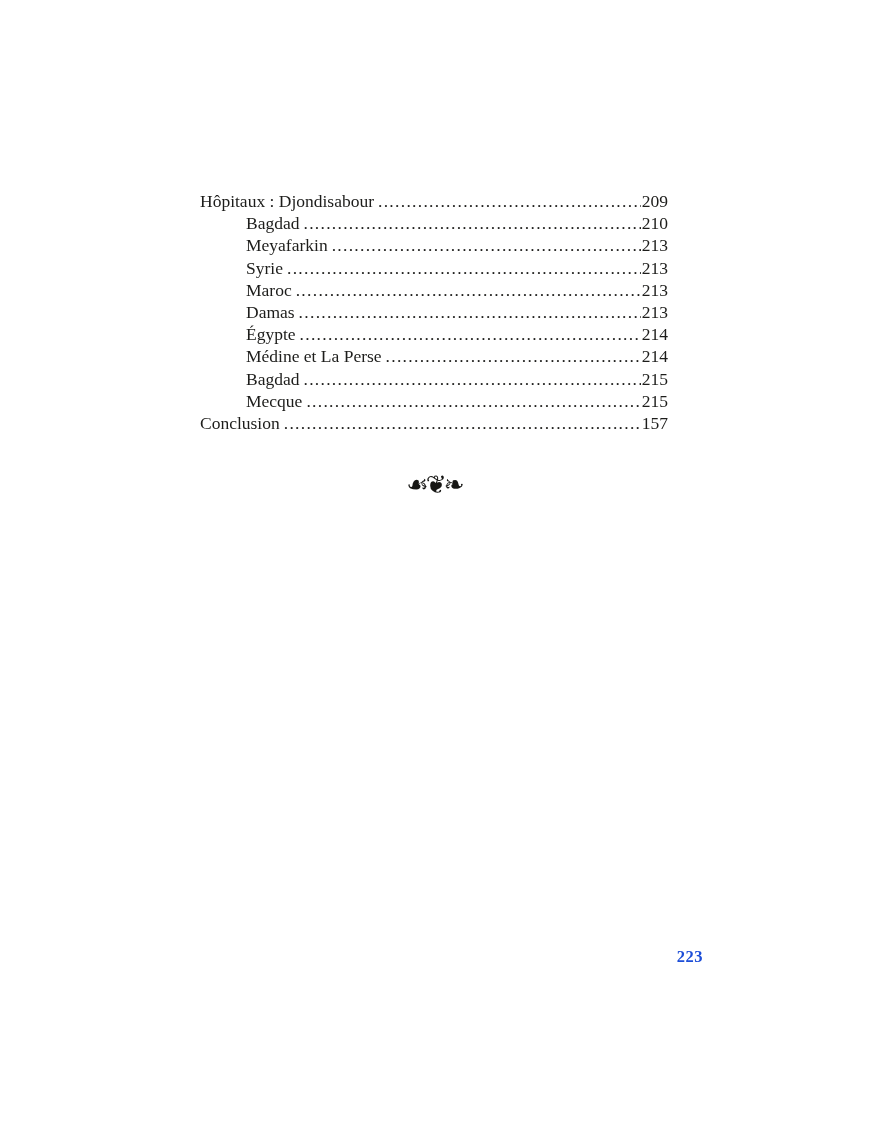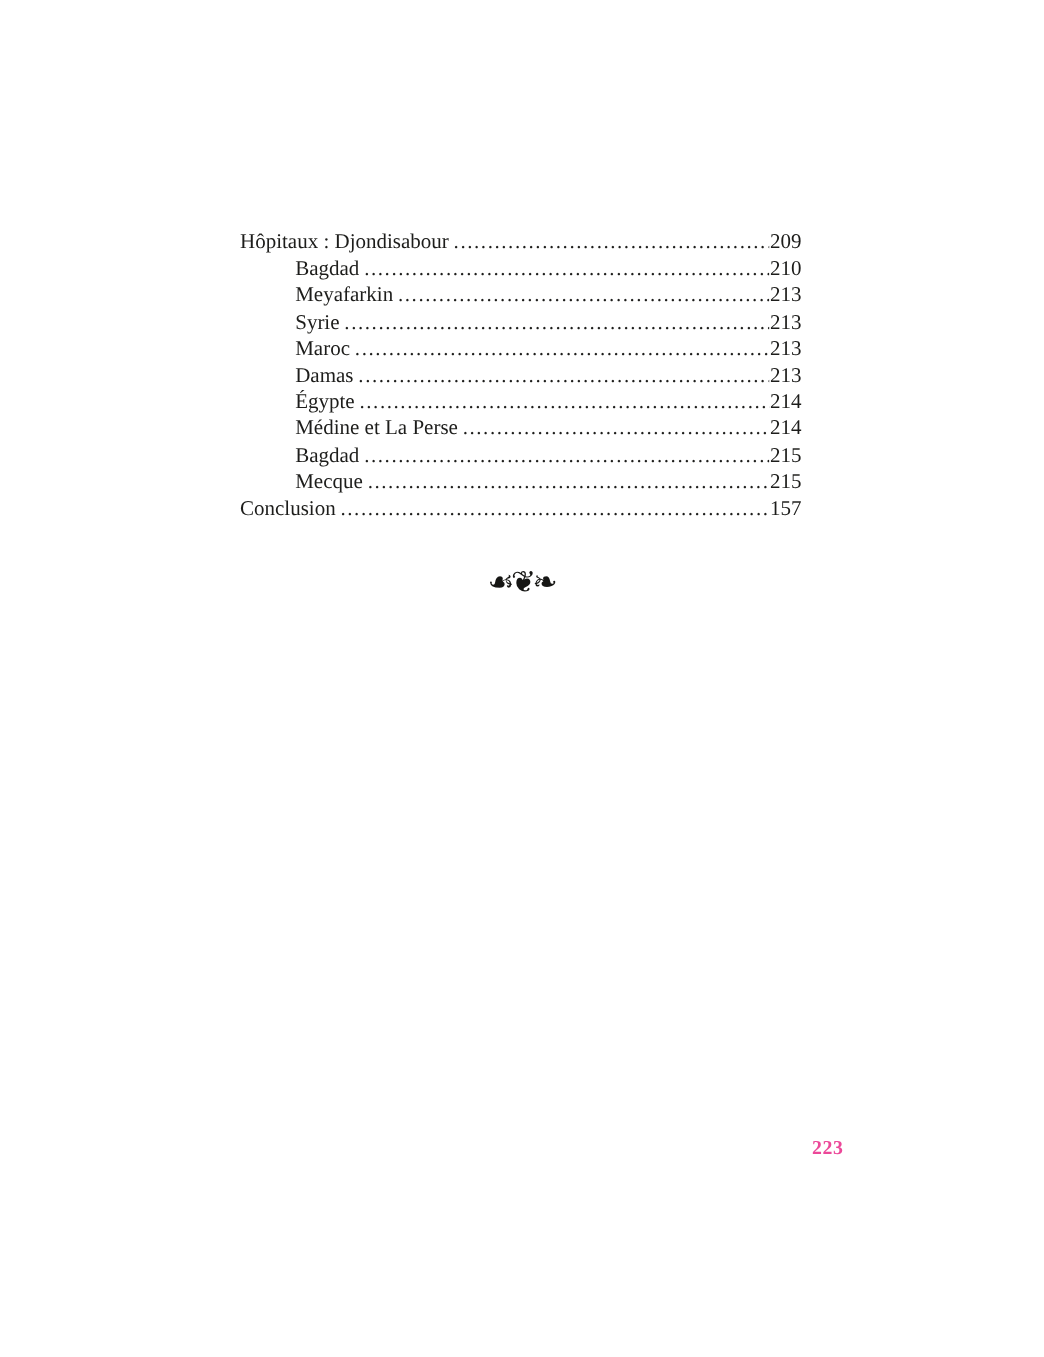--- a/index.html
+++ b/index.html
@@ -65,7 +65,7 @@
     font-size: 16.5px;
     font-weight: bold;
     letter-spacing: 0.5px;
-    color: #ec4899;
+    color: #1d4ed8;
   }
 </style>
 </head>

